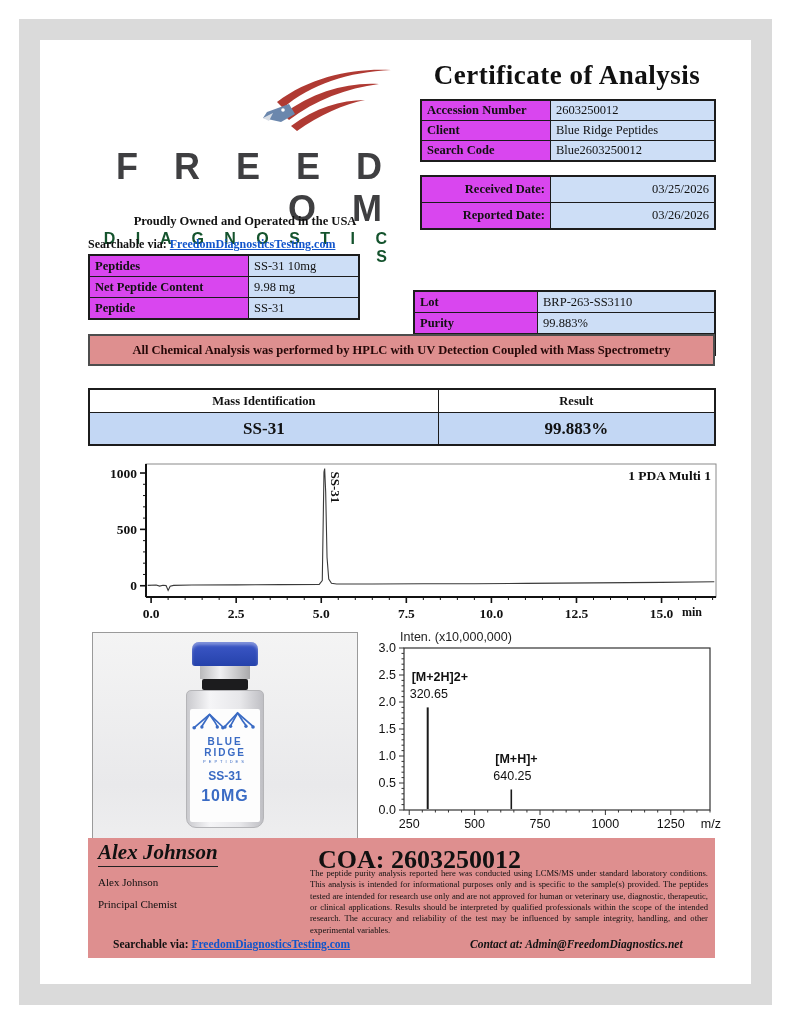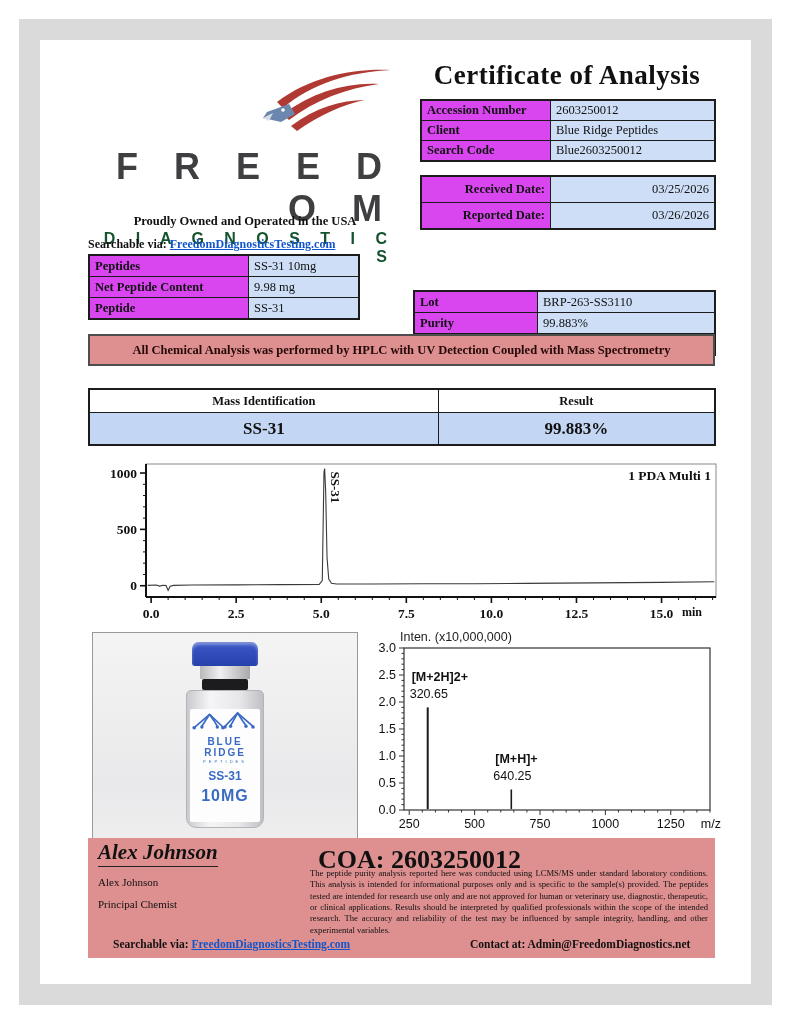--- a/index.html
+++ b/index.html
@@ -64,7 +64,7 @@
   .sig-role{position:absolute;left:10px;top:60px;font-size:11px;}
   .disclaimer{position:absolute;left:222px;top:30px;width:398px;font-size:8.6px;line-height:1.32;text-align:justify;}
   .footer-search{left:113px;top:938px;font-size:11.5px;font-weight:bold;}
-  .footer-contact{left:470px;top:938px;font-size:11.5px;font-weight:bold;}
+  .footer-contact{left:470px;top:938px;font-size:11.5px;font-weight:bold;font-style:italic;}
 
   svg text{user-select:none;}
 </style>

